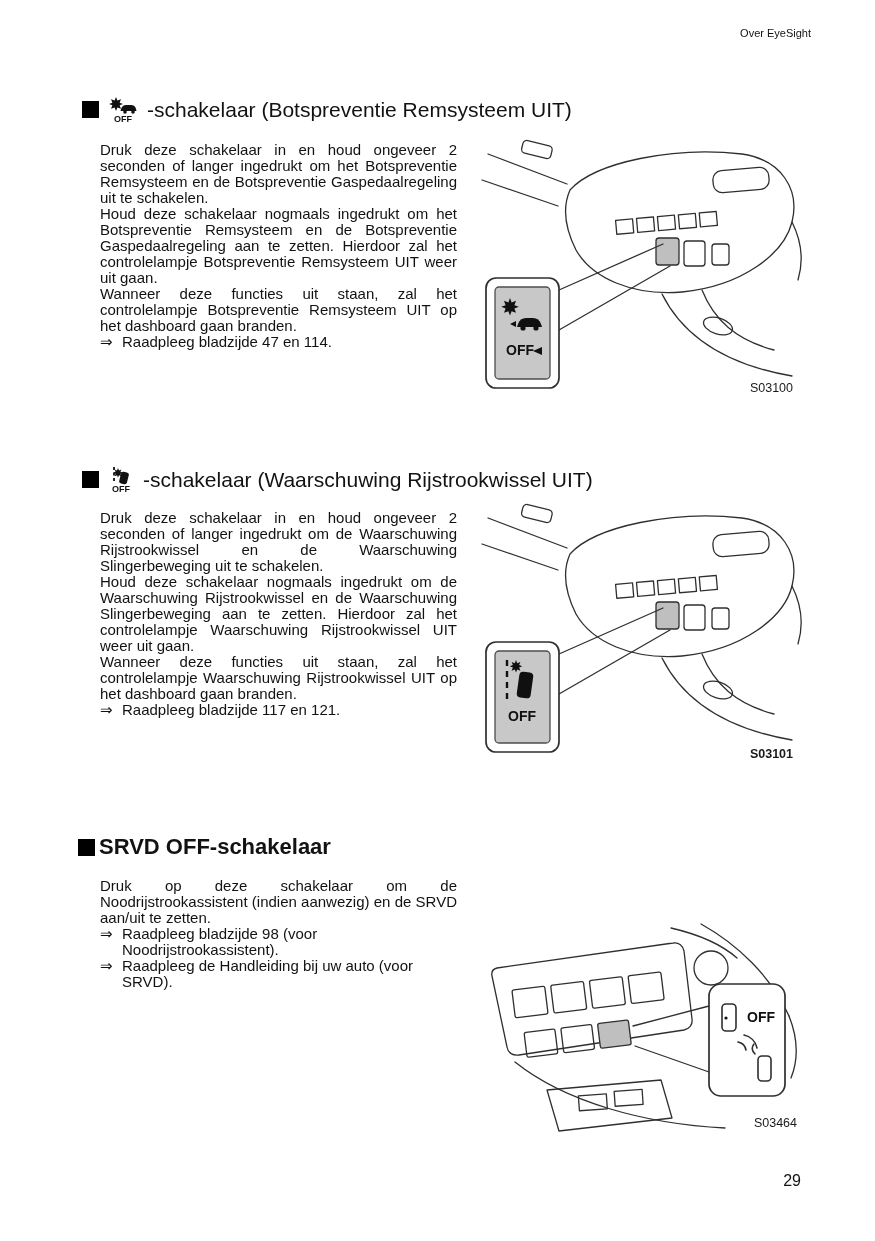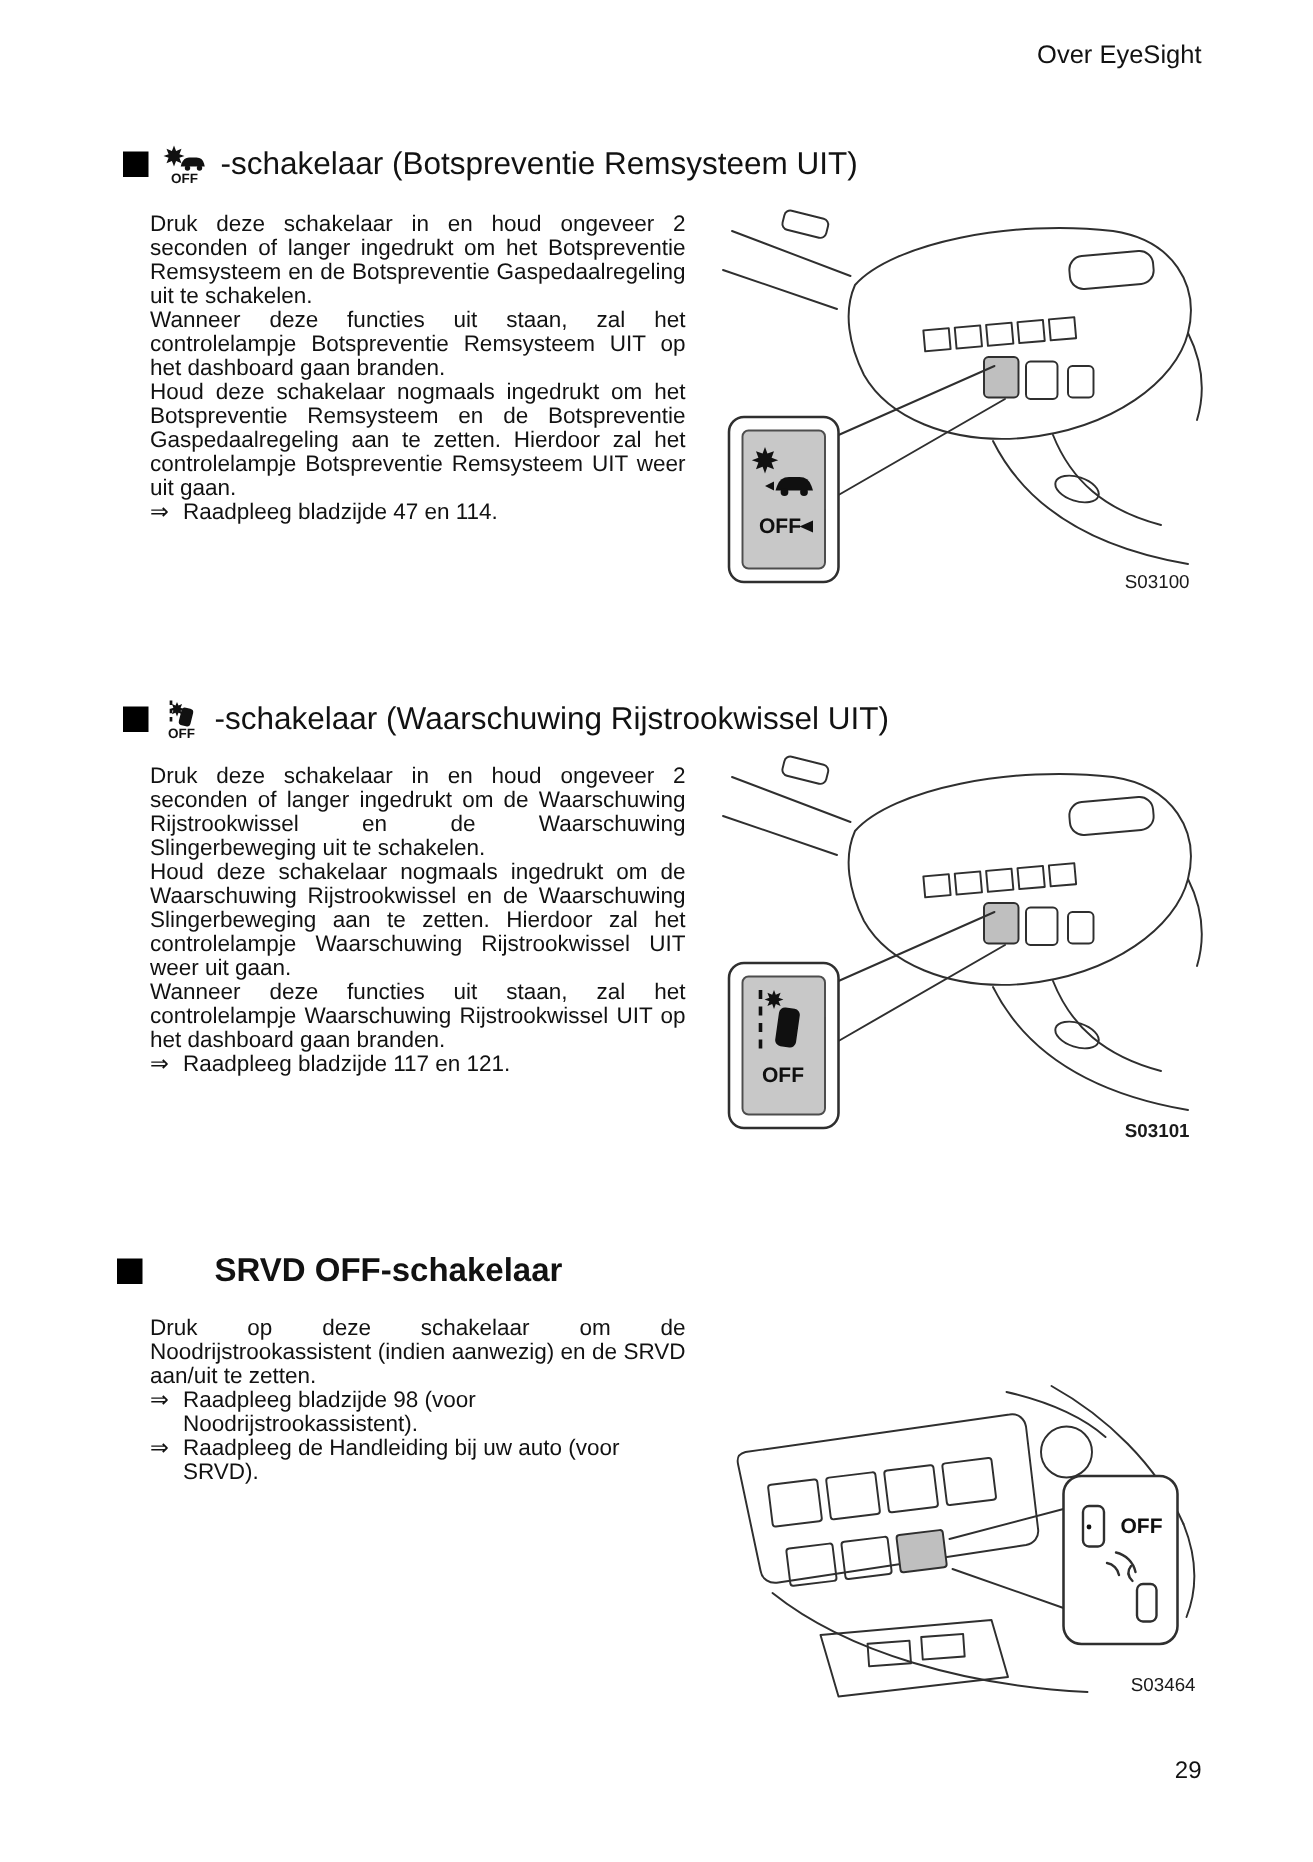--- a/index.html
+++ b/index.html
@@ -9,7 +9,7 @@
     background:#ffffff; color:#121212;
     font-family:"Liberation Sans", sans-serif; overflow:hidden;
   }
-  .header { position:absolute; top:27px; right:74px; font-size:17px; }
+  .header { position:absolute; top:27px; right:64px; font-size:11px; }
   .heading {
     position:absolute; left:82px; display:flex; align-items:center; gap:9px;
     font-size:21px;

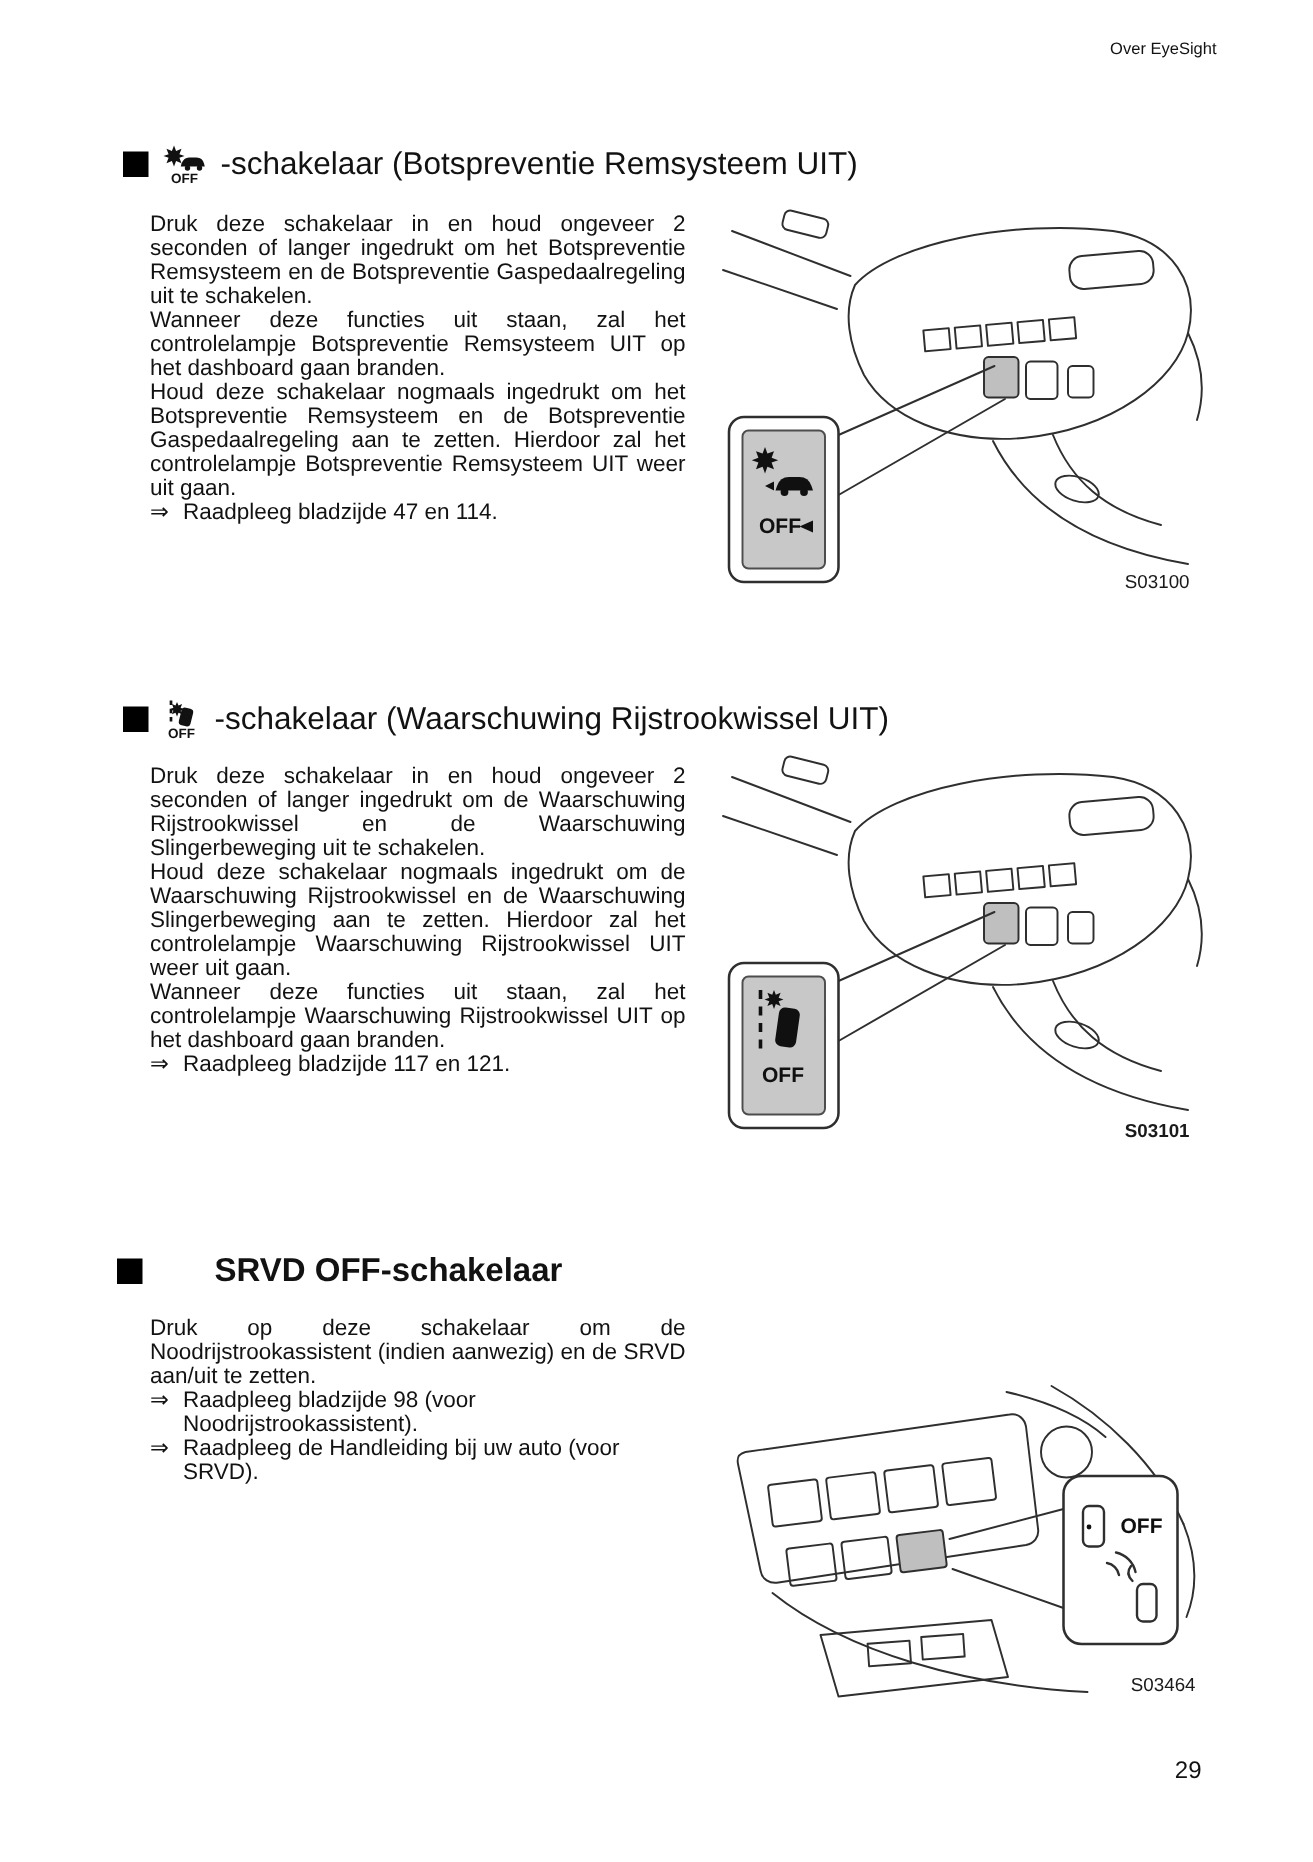--- a/index.html
+++ b/index.html
@@ -58,8 +58,8 @@
 
   <div class="bodycol" style="top:142px">
     <p>Druk deze schakelaar in en houd ongeveer 2 seconden of langer ingedrukt om het Botspreventie Remsysteem en de Botspreventie Gaspedaalregeling uit te schakelen.</p>
+    <p>Houd deze schakelaar nogmaals ingedrukt om het Botspreventie Remsysteem en de Botspreventie Gaspedaalregeling aan te zetten. Hierdoor zal het controlelampje Botspreventie Remsysteem UIT weer uit gaan.</p>
     <p>Wanneer deze functies uit staan, zal het controlelampje Botspreventie Remsysteem UIT op het dashboard gaan branden.</p>
-    <p>Houd deze schakelaar nogmaals ingedrukt om het Botspreventie Remsysteem en de Botspreventie Gaspedaalregeling aan te zetten. Hierdoor zal het controlelampje Botspreventie Remsysteem UIT weer uit gaan.</p>
     <div class="ref">
       <span class="mk">⇒</span>
       <span class="rt">Raadpleeg bladzijde 47 en 114.</span>

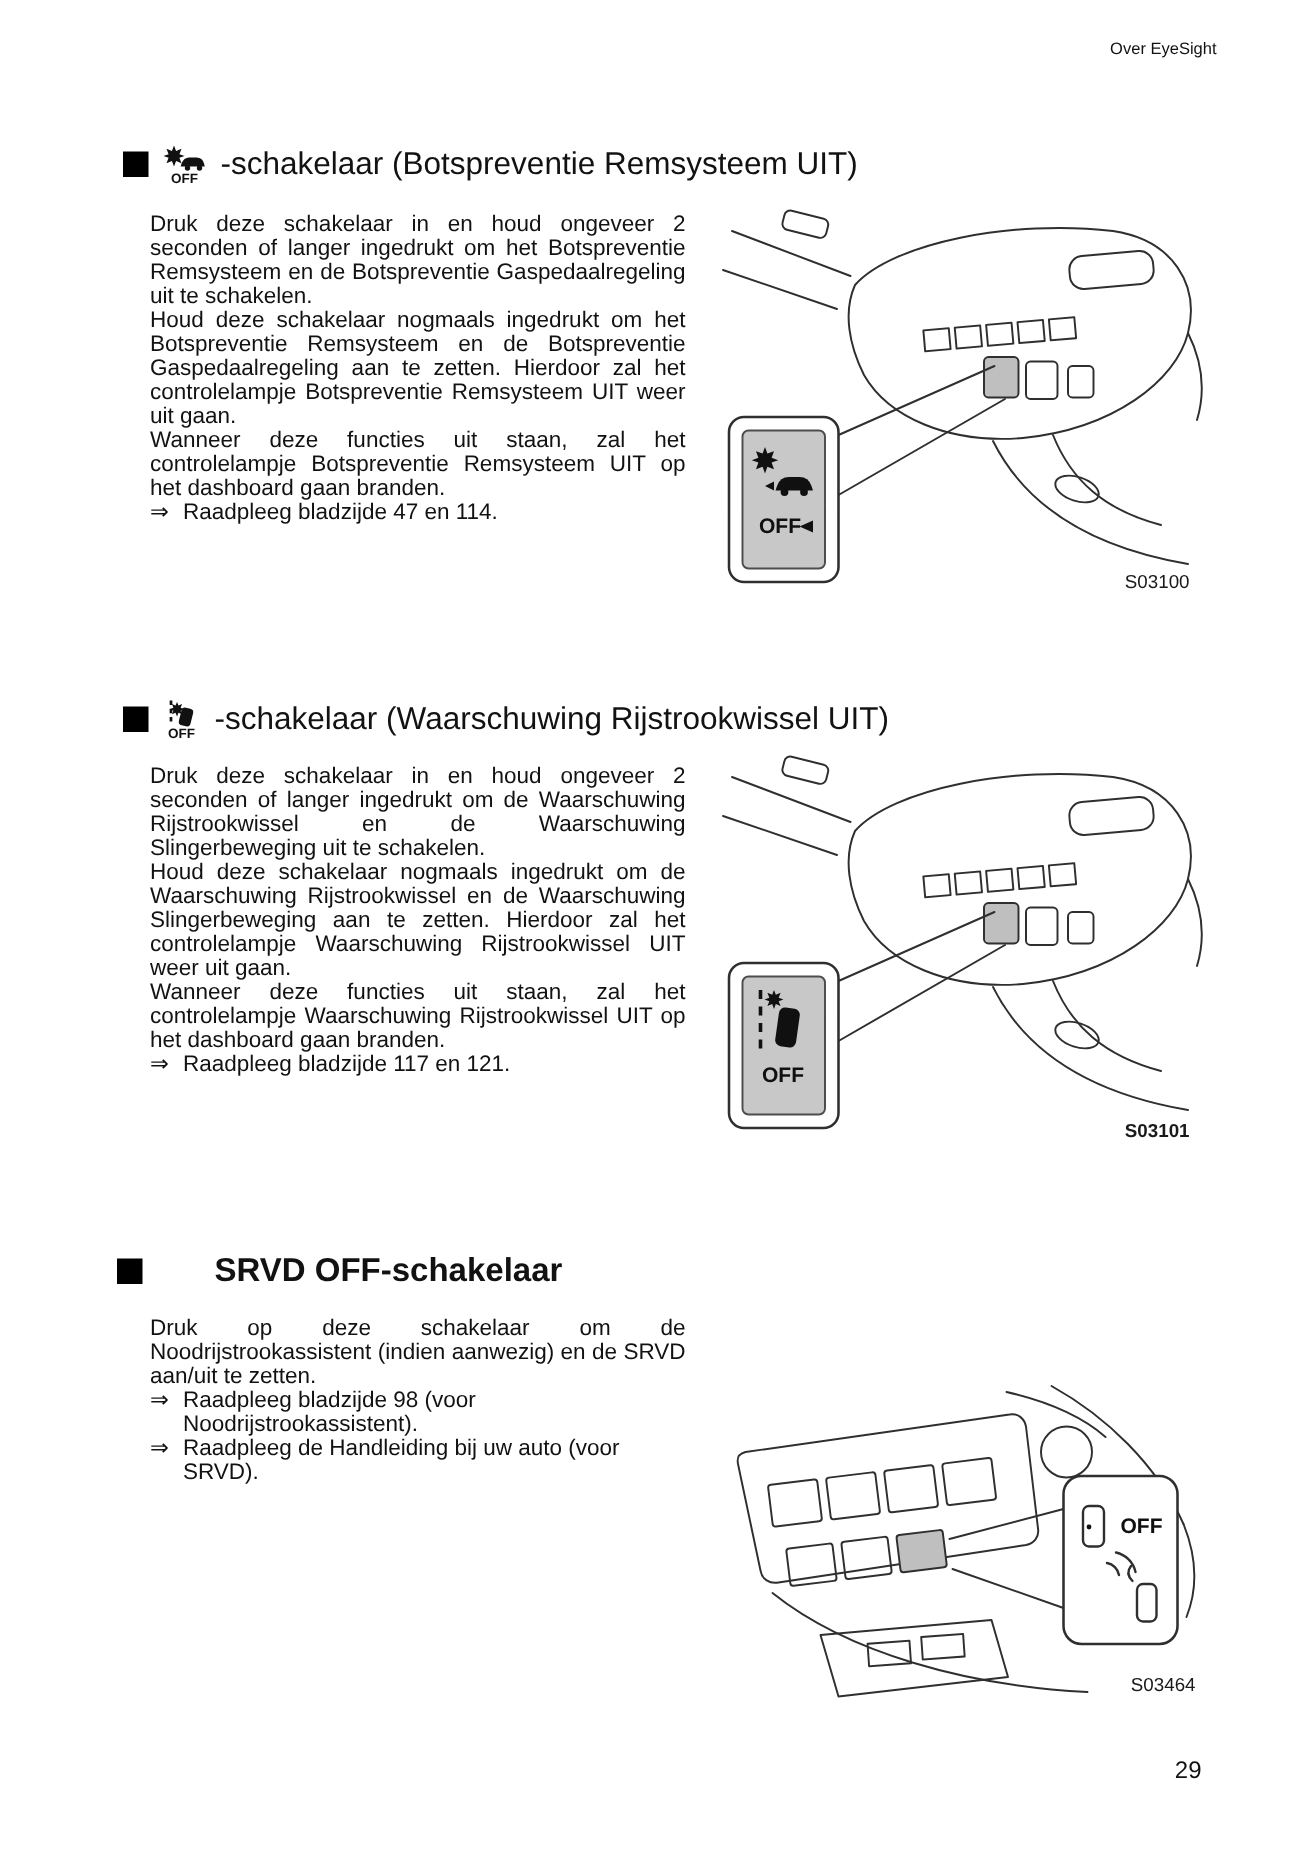--- a/index.html
+++ b/index.html
@@ -18,7 +18,7 @@
   .hicon { display:flex; align-items:flex-end; flex:0 0 auto; }
   .htext { white-space:nowrap; }
   .h3 { gap:4px; }
-  .h3 .htext { font-weight:bold; font-size:22px;margin-left:44px; }
+  .h3 .htext { font-weight:bold; font-size:22px; }
   .bodycol {
     position:absolute; left:100px; width:357px;
     font-size:15px; line-height:16px; text-align:justify;

